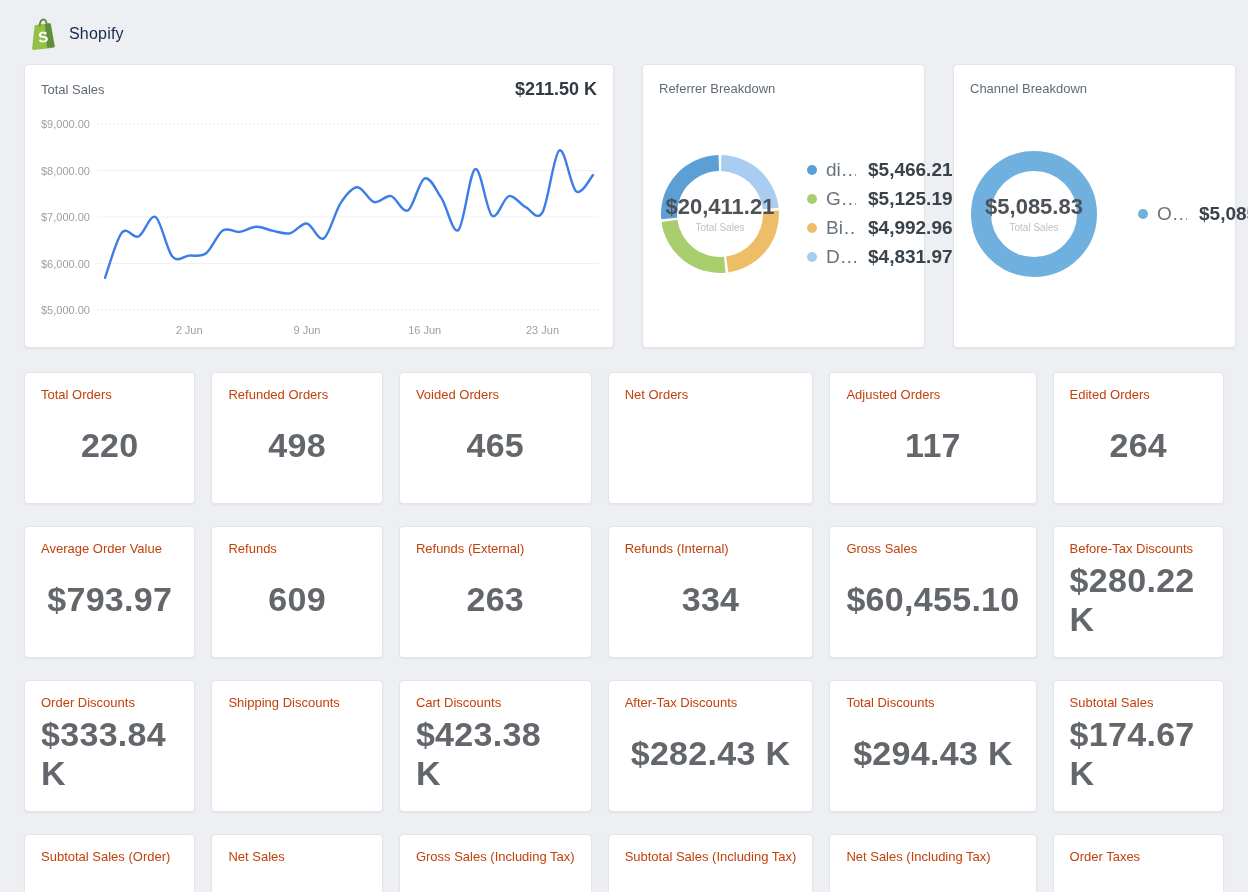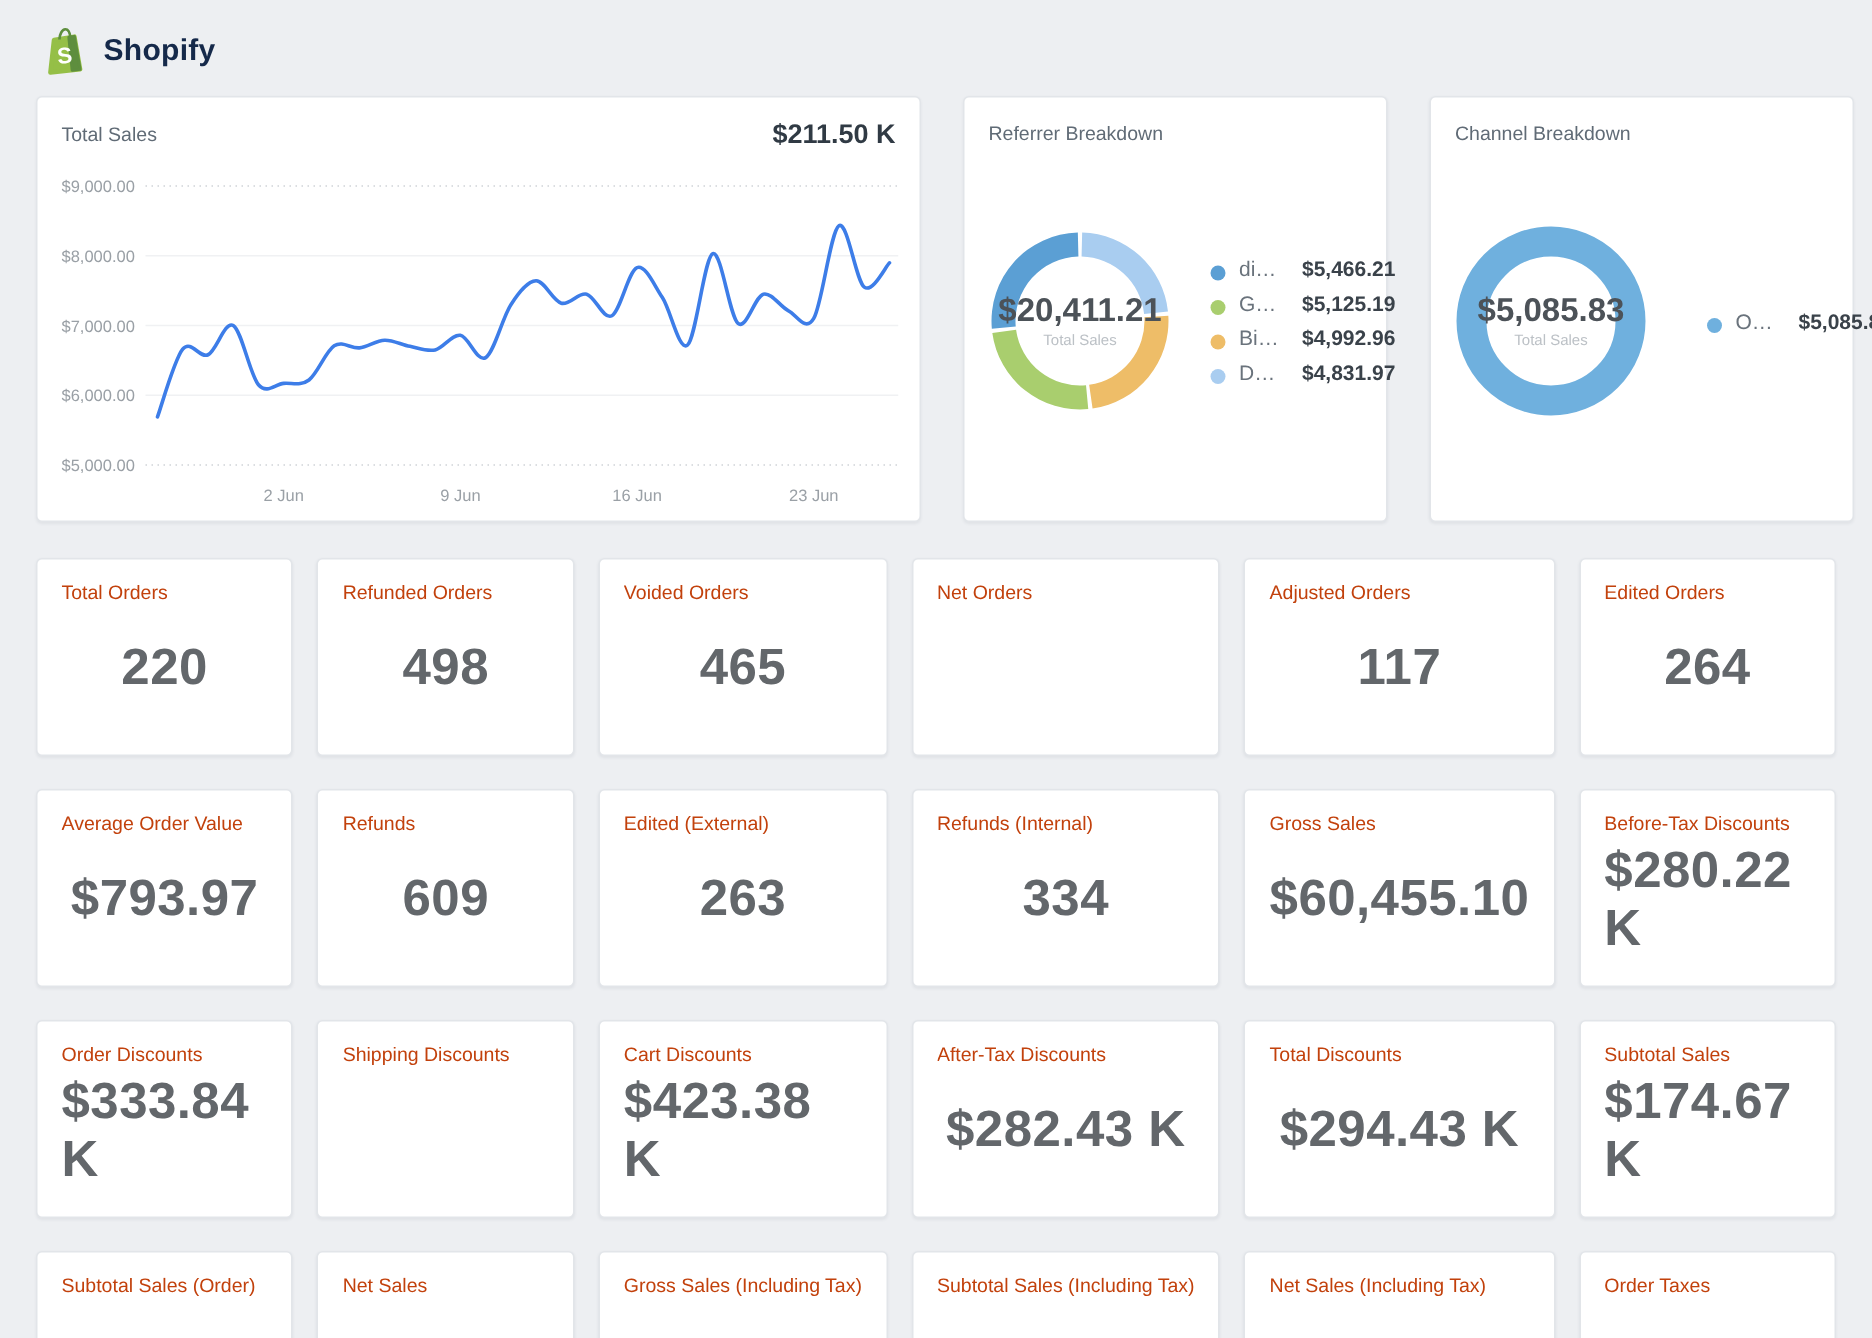--- a/index.html
+++ b/index.html
@@ -6,7 +6,7 @@
     background:#edeff2;font-family:"Liberation Sans",sans-serif;}
   .page{padding:10px 24px 0;}
   .app-header{display:flex;align-items:center;gap:11px;padding:8px 6px 14px;}
-  .app-title{font-size:20px;font-weight:700;color:#15294a;letter-spacing:.2px;text-align:center;}
+  .app-title{font-size:16px;font-weight:400;color:#15294a;letter-spacing:.2px;text-align:center;}
   .card{background:#fff;border:1px solid #e2e5e9;border-radius:4px;
     box-shadow:0 1px 2px rgba(60,70,85,.07);box-sizing:border-box;}
   .top-grid{display:grid;grid-template-columns:590px 283px 283px;gap:28px;}

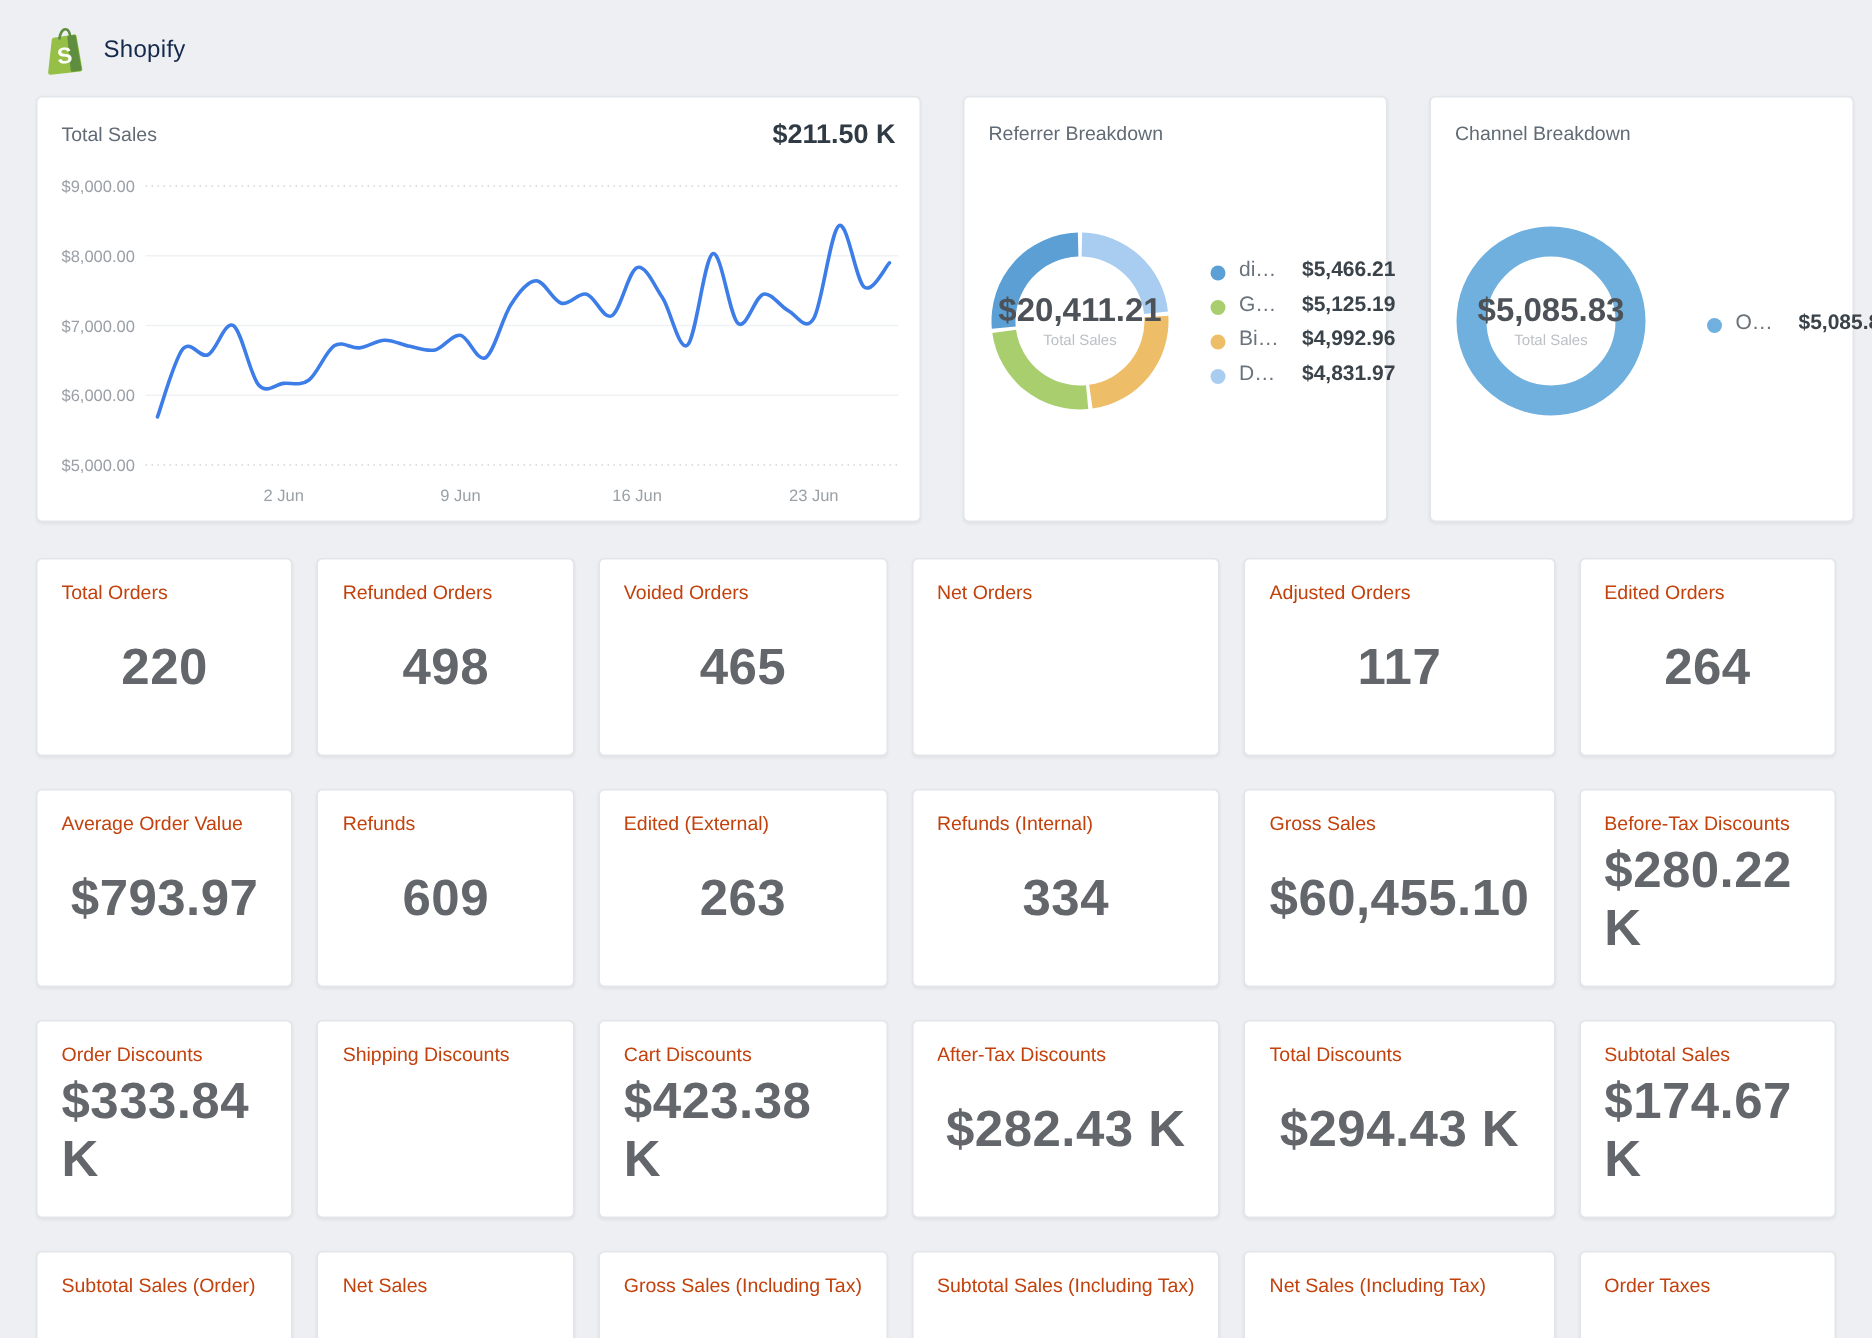--- a/index.html
+++ b/index.html
@@ -22,7 +22,7 @@
   .donut-value{font-size:22px;font-weight:700;color:#4c5258;}
   .donut-sub{font-size:10px;color:#bcc1c6;margin-top:2px;}
   .legend{margin-left:26px;}
-  .legend-item{display:flex;align-items:flex-end;margin:7px 0;font-size:14px;cursor:pointer;}
+  .legend-item{display:flex;align-items:center;margin:7px 0;font-size:19px;cursor:pointer;}
   .dot{width:10px;height:10px;border-radius:50%;margin-right:9px;flex:none;}
   .legend-label{color:#6a737c;width:30px;white-space:nowrap;overflow:hidden;}
   .legend-value{font-weight:700;color:#3a424a;margin-left:12px;white-space:nowrap;}

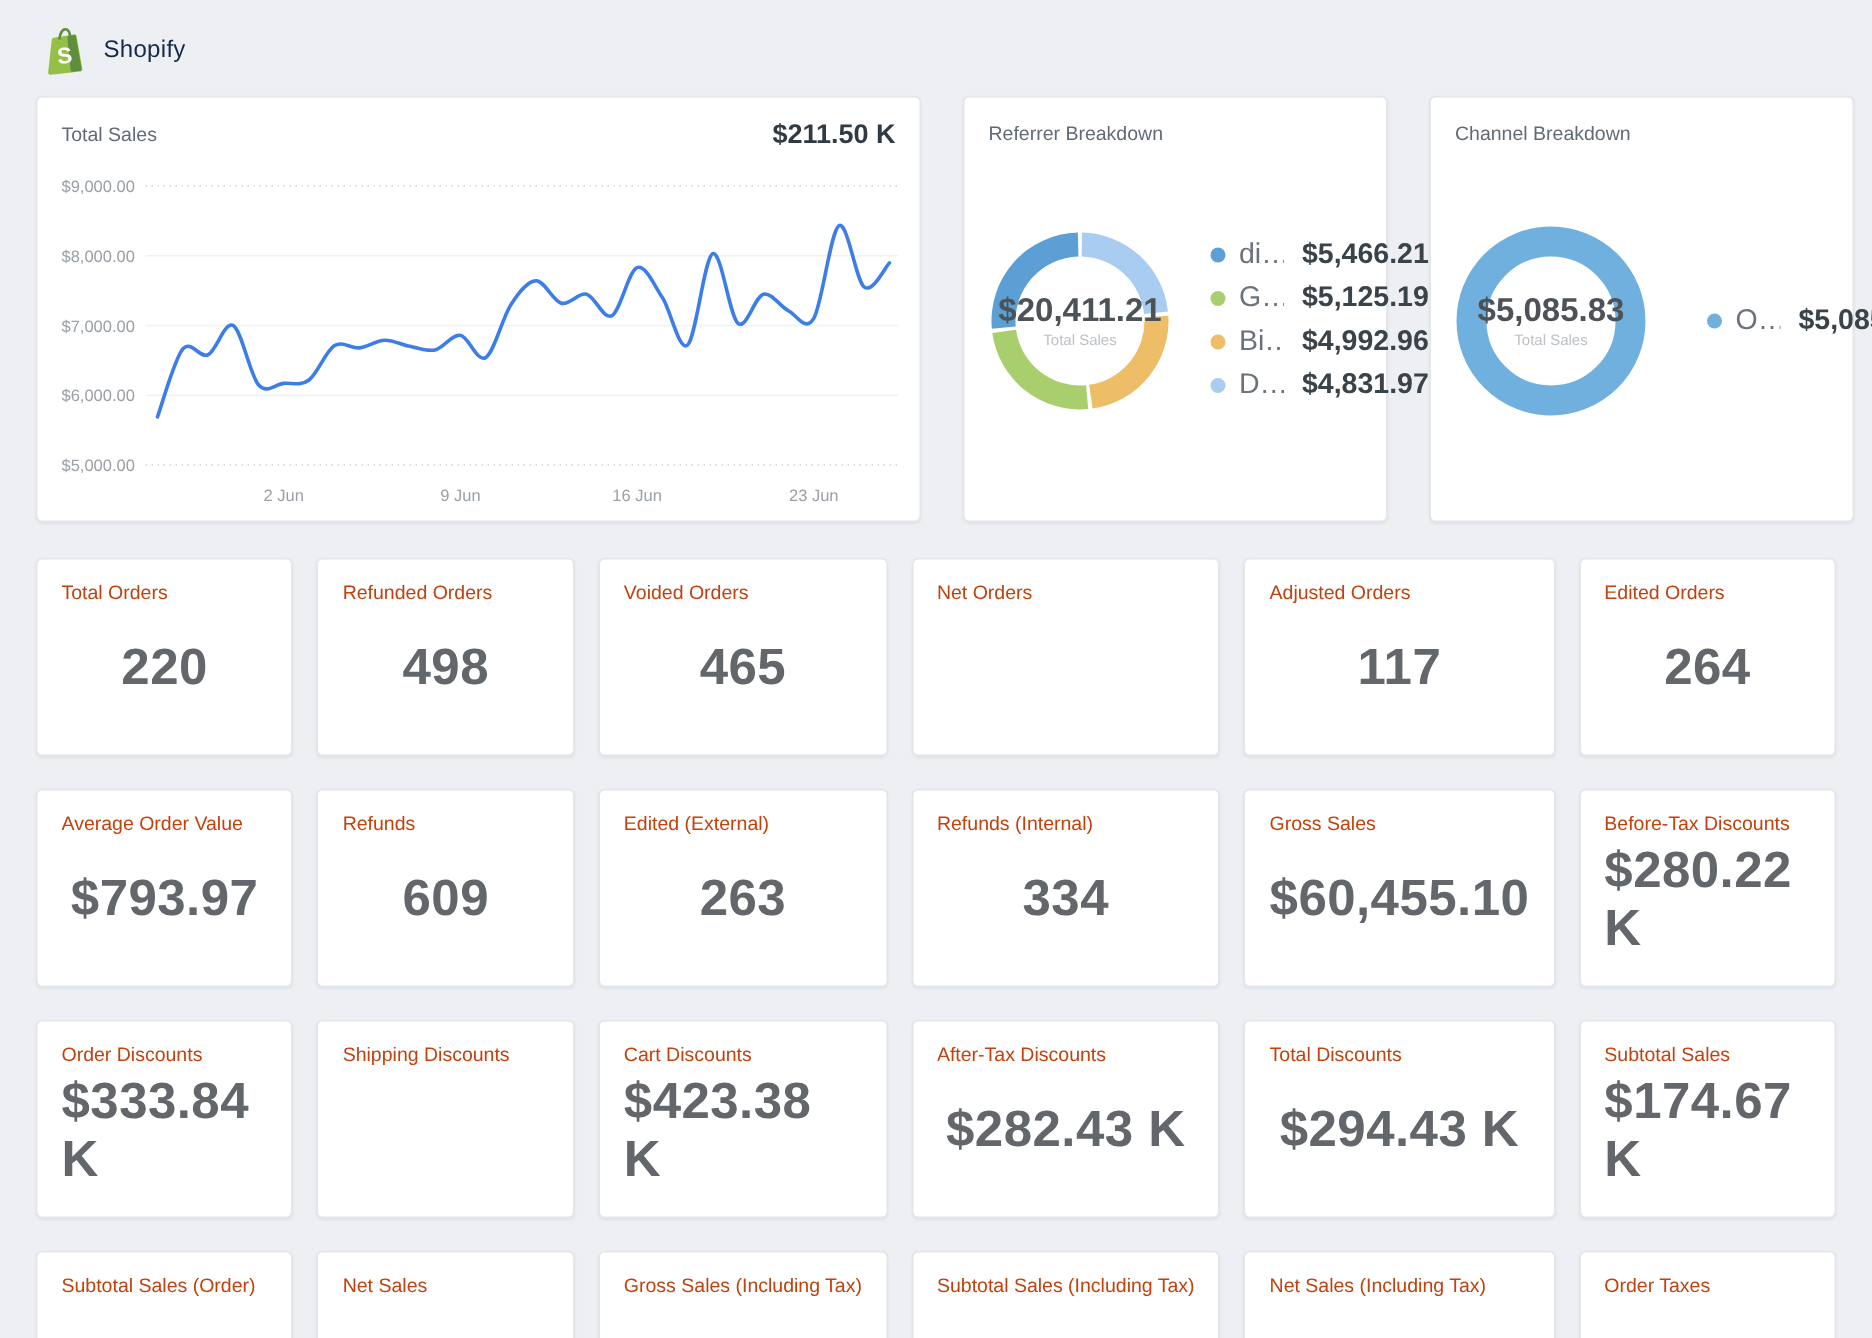--- a/index.html
+++ b/index.html
@@ -177,7 +177,7 @@
         <div class="kpi-value">609</div>
       </div>
       <div class="card kpi-card">
-        <div class="kpi-label">Edited (External)</div>
+        <div class="kpi-label">Refunds (External)</div>
         <div class="kpi-value">263</div>
       </div>
       <div class="card kpi-card">

